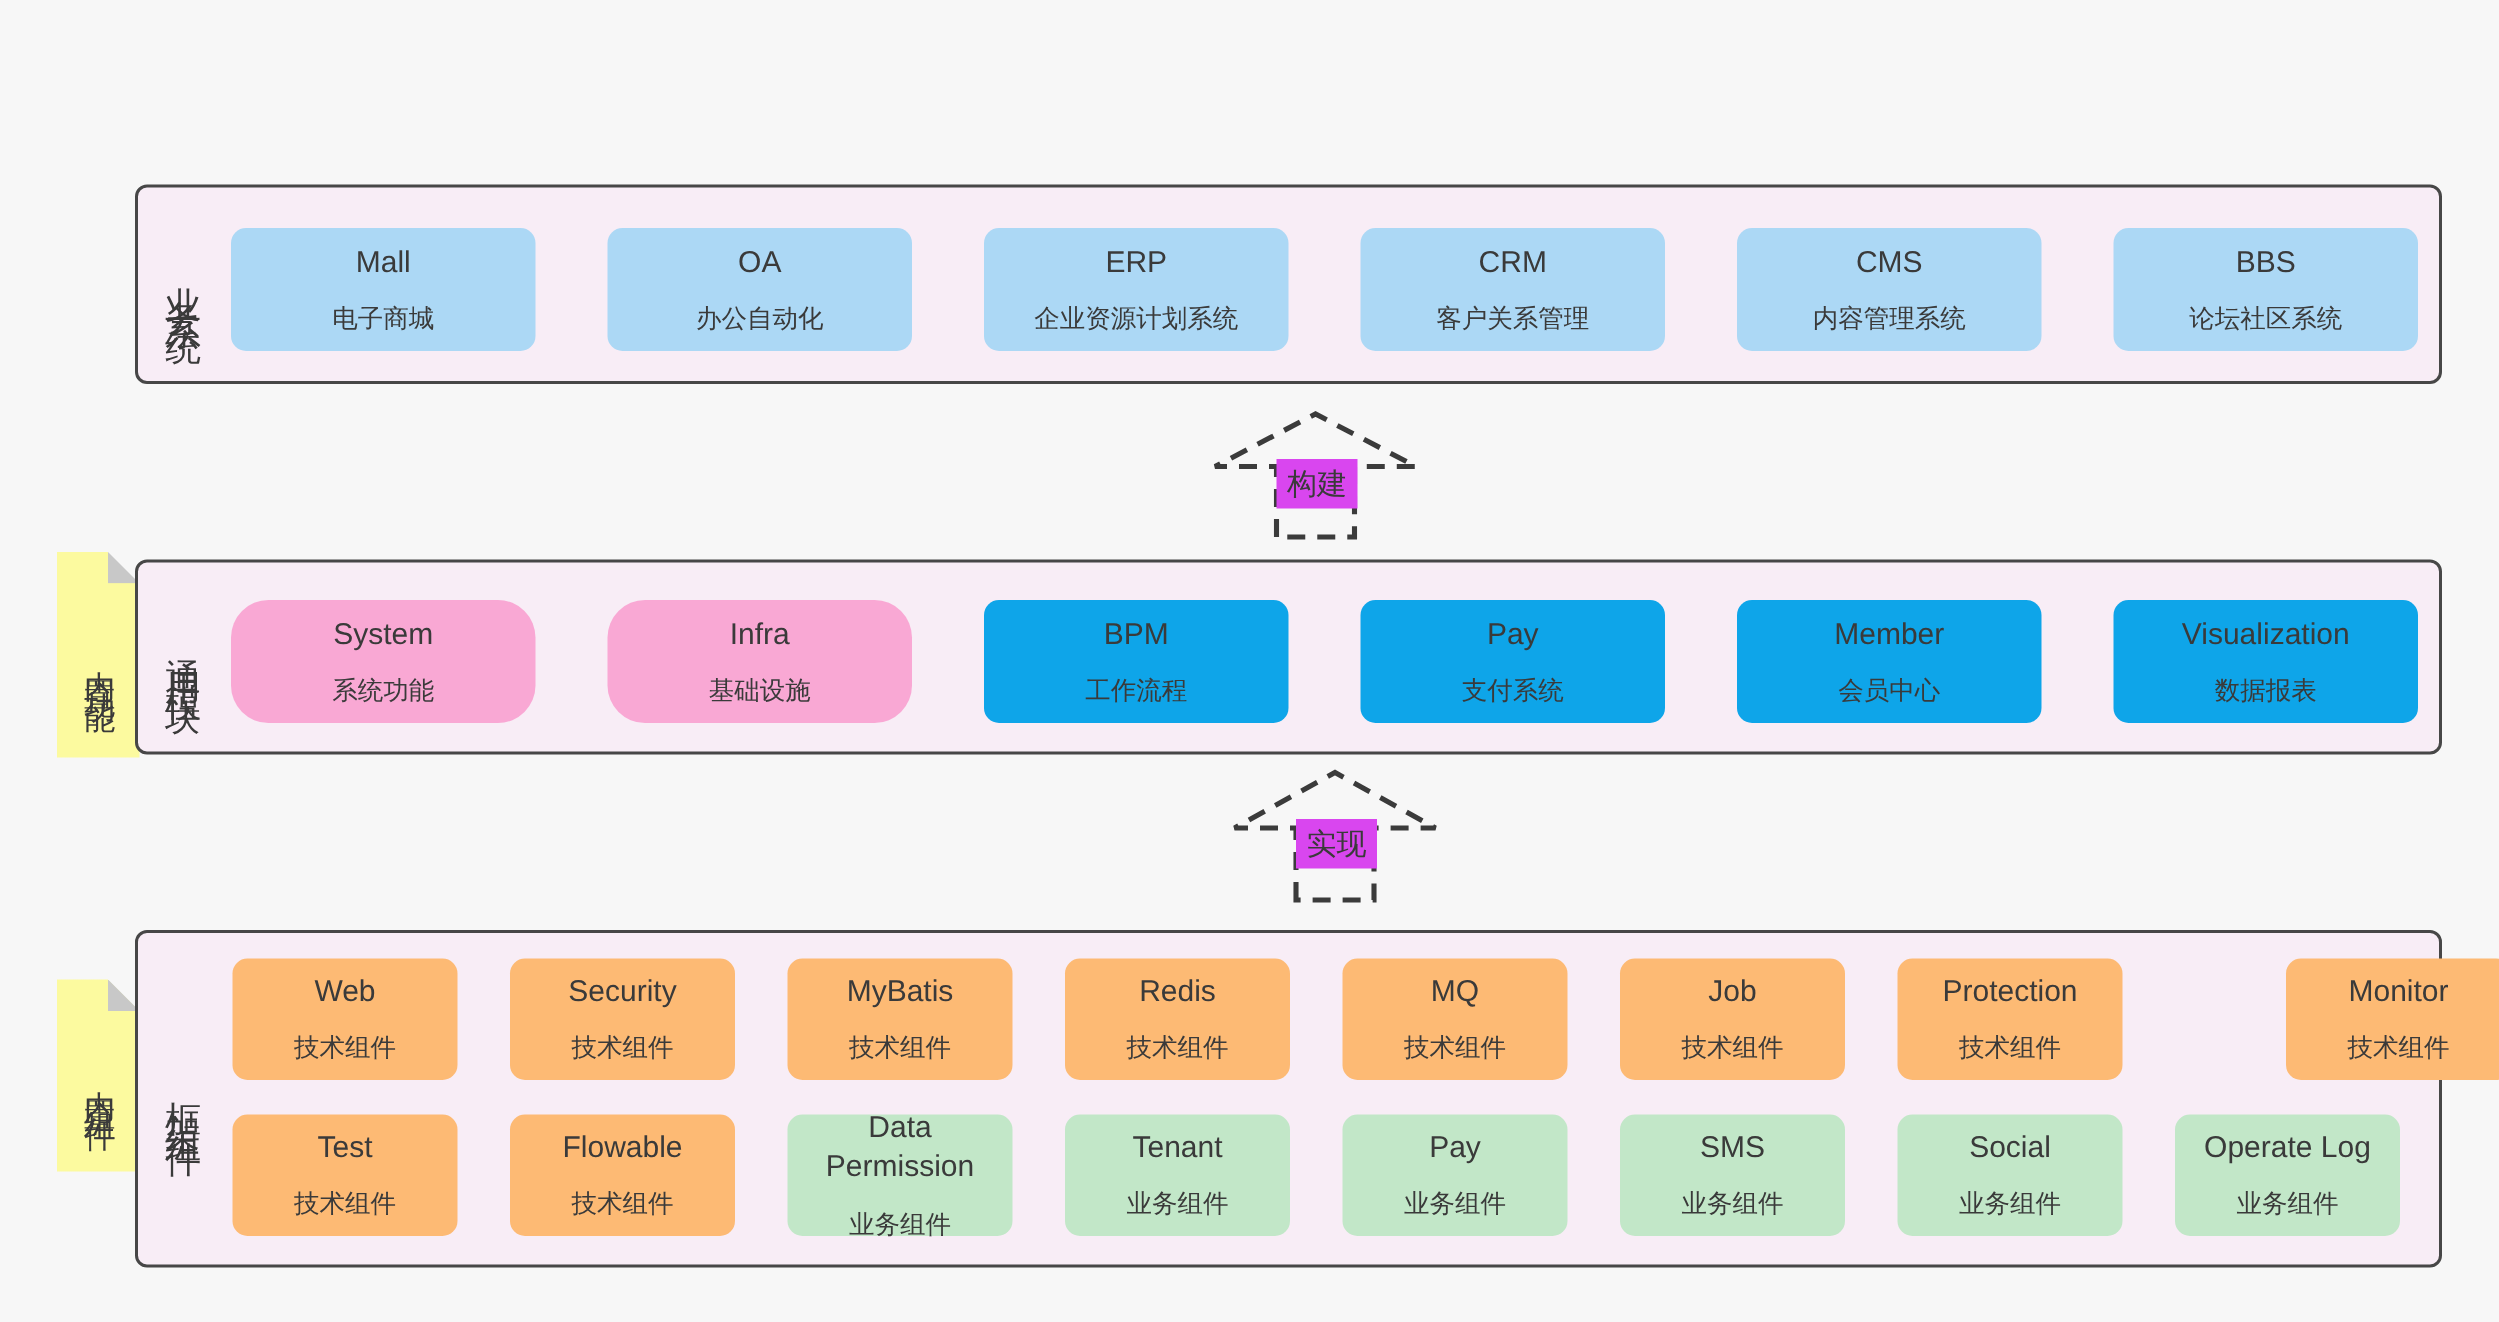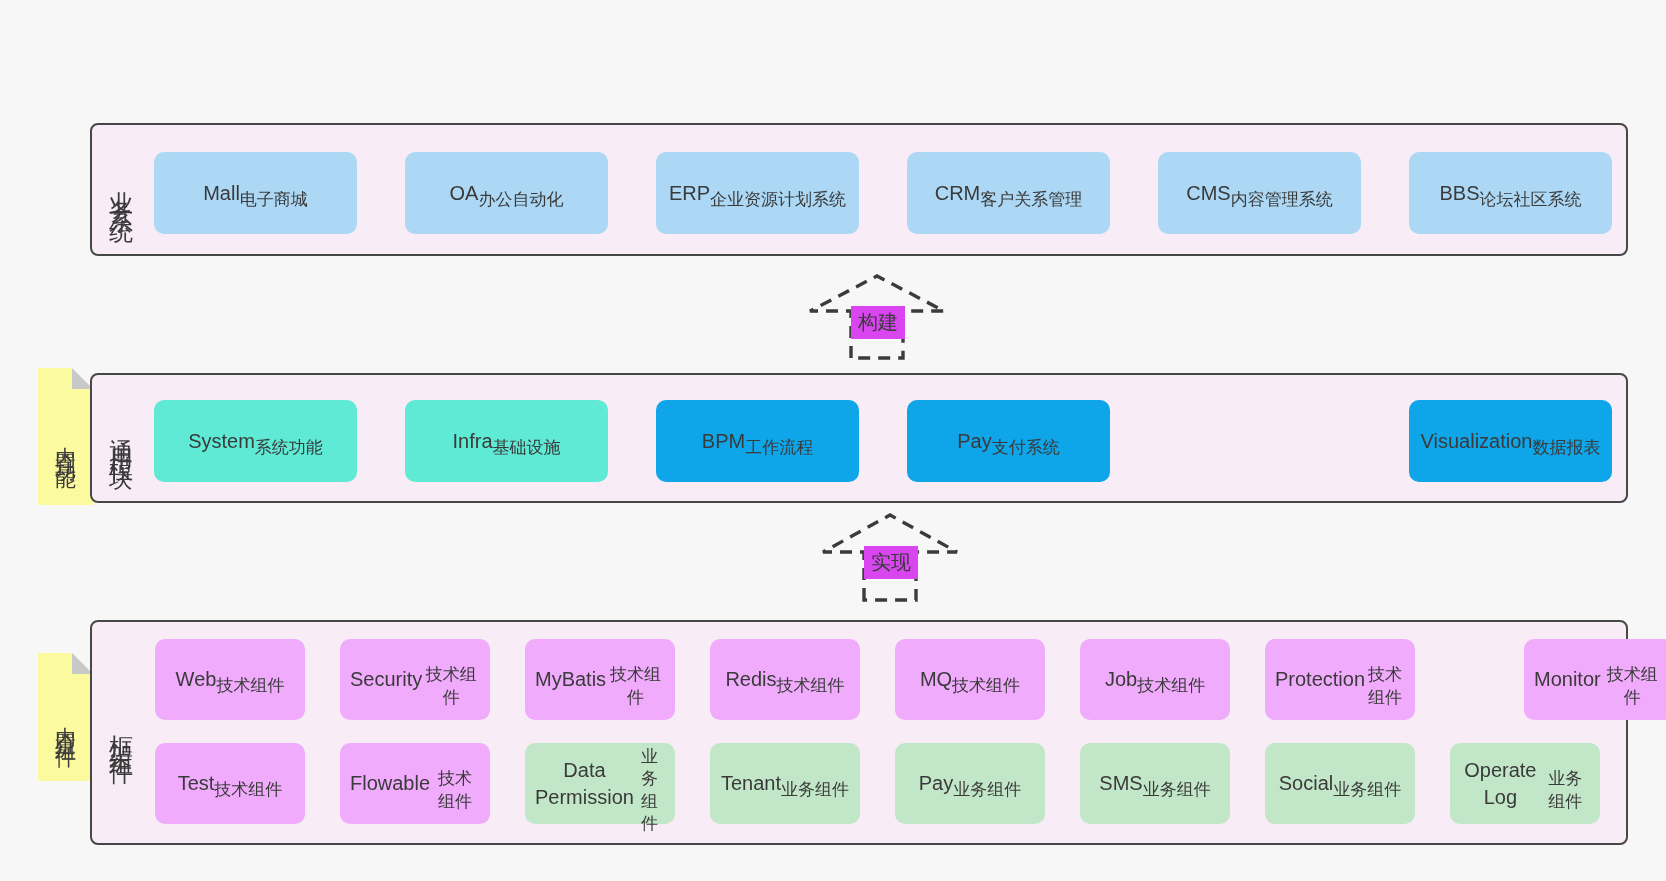--- a/index.html
+++ b/index.html
@@ -46,7 +46,7 @@
   .box {
     position:absolute;
     border-radius:10px;
-    display:flex; 
+    display:flex; flex-direction:column;
     align-items:center; justify-content:center;
     text-align:center;
     box-sizing:border-box;

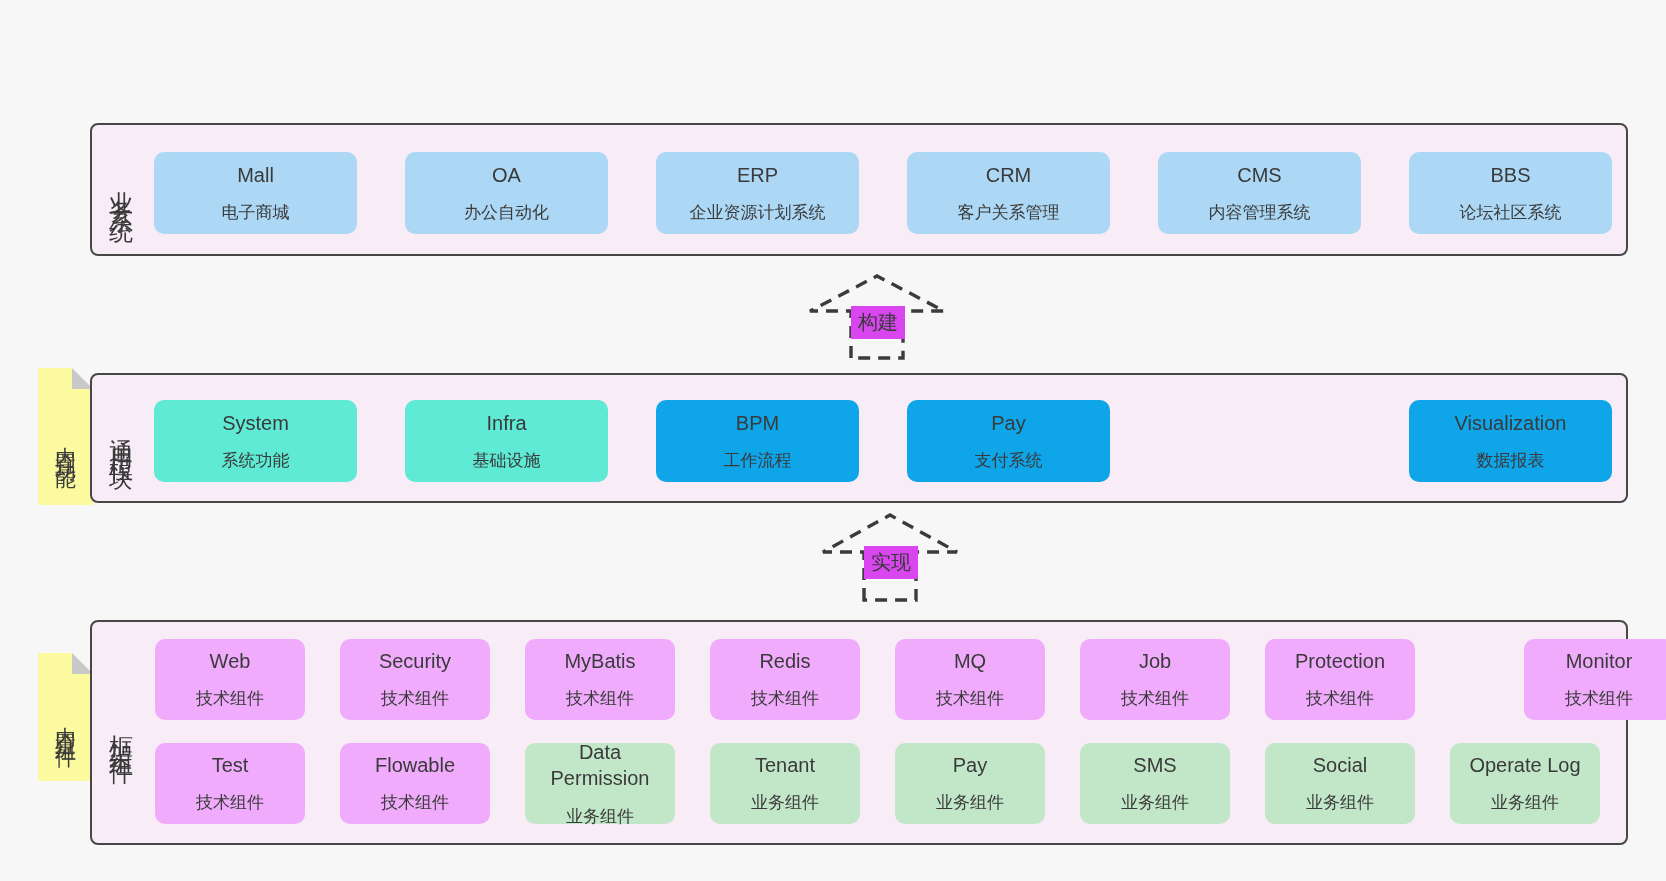--- a/index.html
+++ b/index.html
@@ -65,7 +65,7 @@
   .row2 .b-small { top:121px; }
 
   .c-blue        { background:#acd8f5; }
-  .c-red         { background:#5eead4; }
+  .c-red         { background:#f9a8d4;border-radius:25px; }
   .c-pink        { background:#0ea5e9; }
   .c-green       { background:#f0abfc; }
   .c-green-light { background:#c2e7c8; }

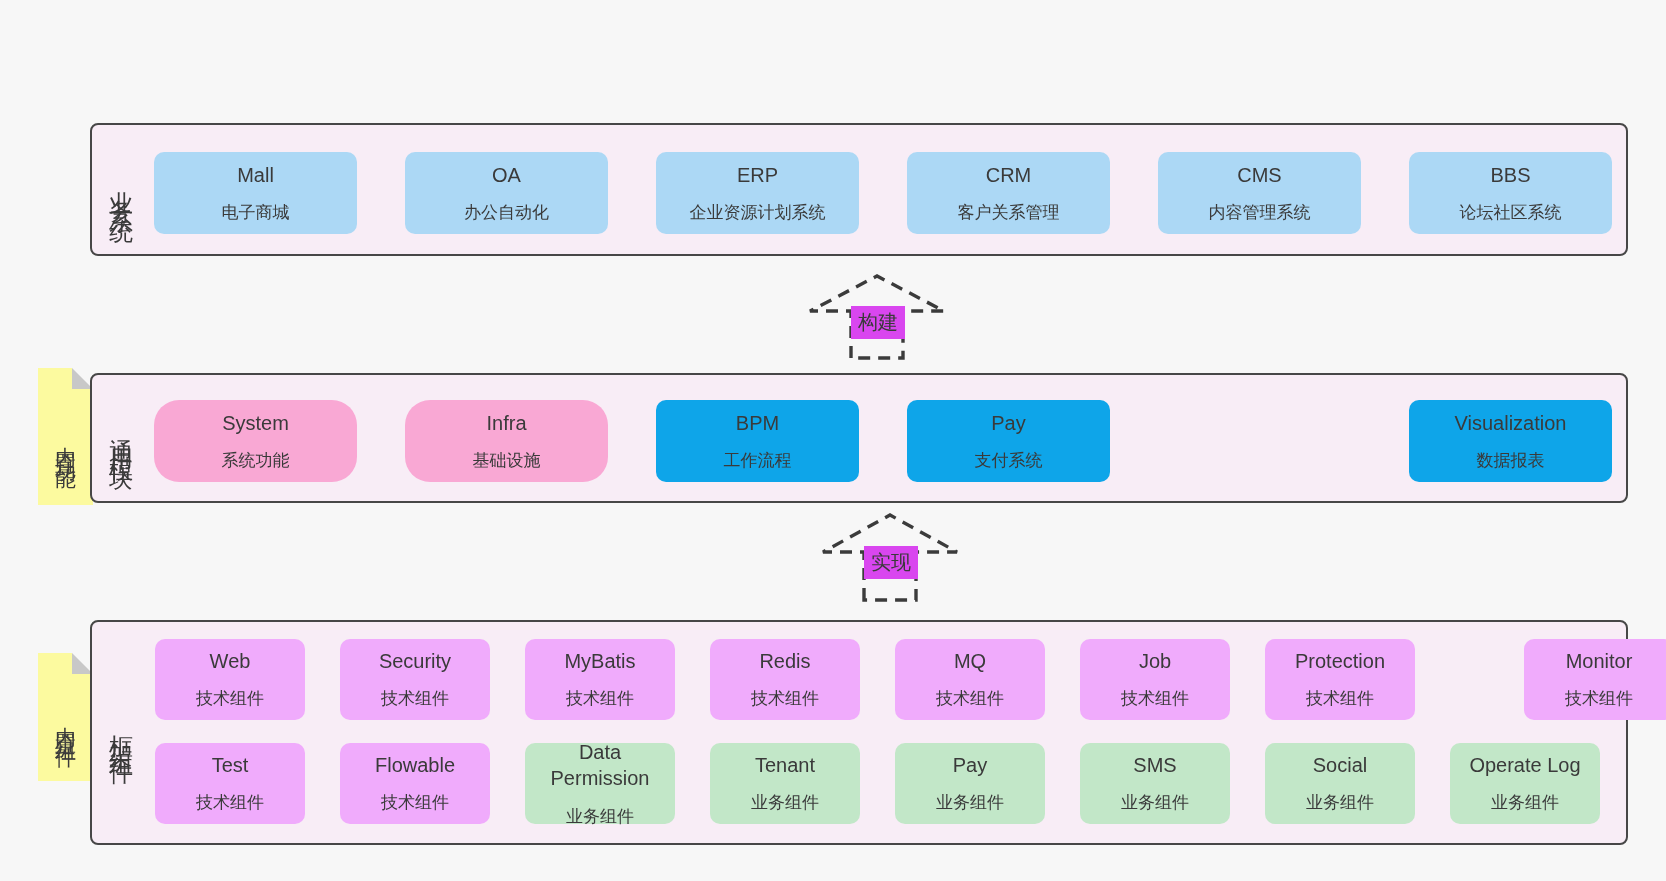--- a/index.html
+++ b/index.html
@@ -179,6 +179,10 @@
       <div class="en">Pay</div>
       <div class="zh">支付系统</div>
     </div>
+    <div class="box b-wide c-pink" style="left:1066px">
+      <div class="en">Member</div>
+      <div class="zh">会员中心</div>
+    </div>
     <div class="box b-wide c-pink" style="left:1317px">
       <div class="en">Visualization</div>
       <div class="zh">数据报表</div>

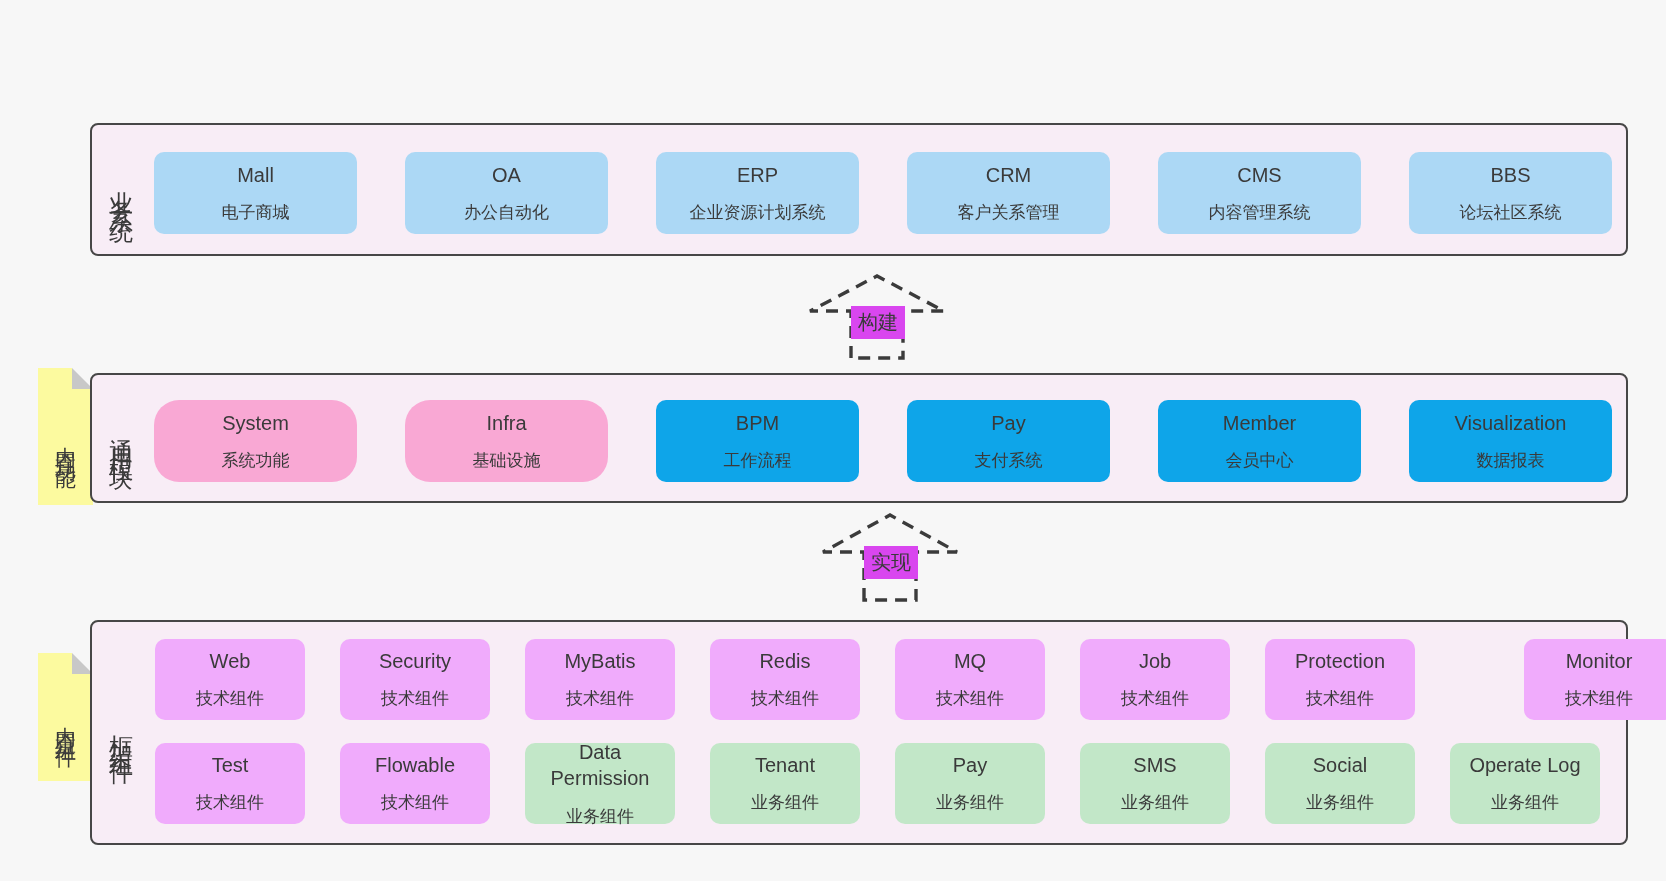--- a/index.html
+++ b/index.html
@@ -67,7 +67,7 @@
   .c-blue        { background:#acd8f5; }
   .c-red         { background:#f9a8d4;border-radius:25px; }
   .c-pink        { background:#0ea5e9; }
-  .c-green       { background:#f0abfc; }
+  .c-green       { background:#fdba74; }
   .c-green-light { background:#c2e7c8; }
 
   

